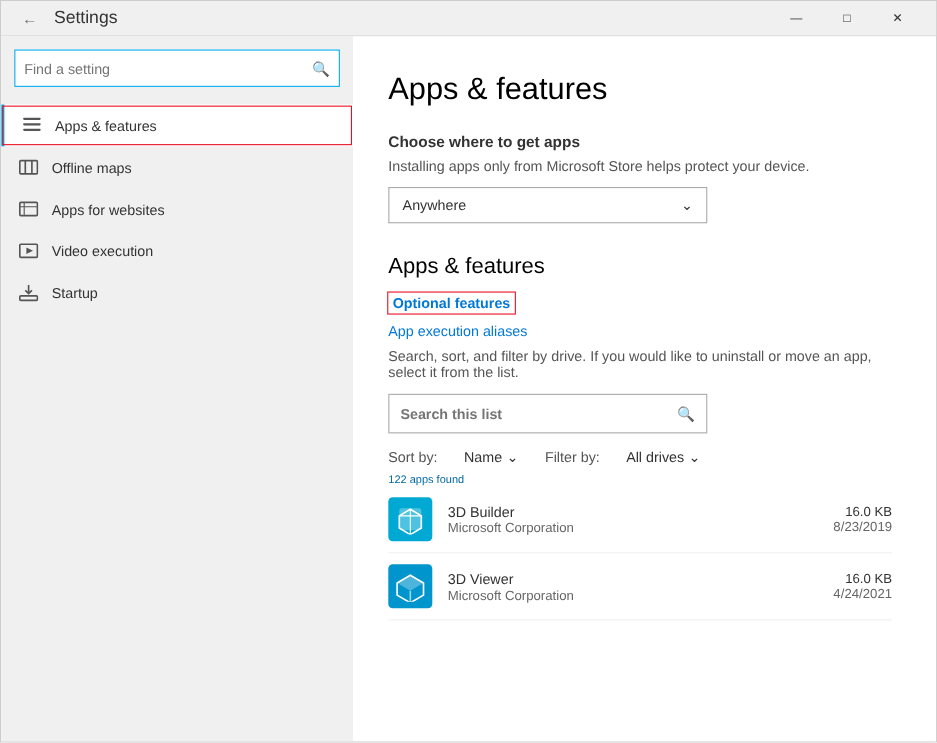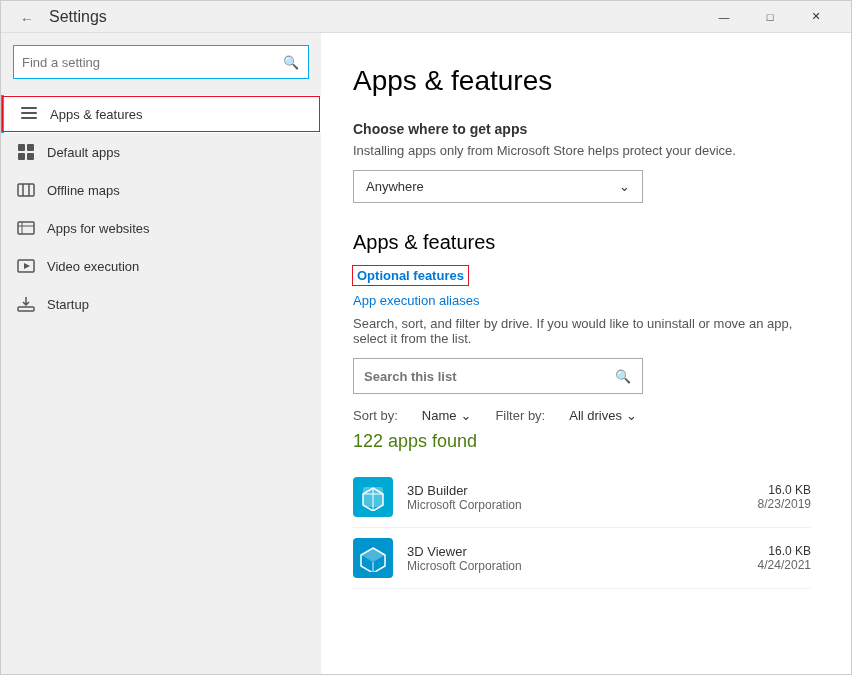--- a/index.html
+++ b/index.html
@@ -320,17 +320,6 @@
         <span class="item-label">Apps &amp; features</span>
       </div>
 
-      <div class="sidebar-item">
-        <span class="sidebar-icon">
-          <svg width="18" height="18" viewBox="0 0 18 18" fill="none">
-            <rect x="1" y="1" width="7" height="7" rx="1" fill="#555"></rect>
-            <rect x="10" y="1" width="7" height="7" rx="1" fill="#555"></rect>
-            <rect x="1" y="10" width="7" height="7" rx="1" fill="#555"></rect>
-            <rect x="10" y="10" width="7" height="7" rx="1" fill="#555"></rect>
-          </svg>
-        </span>
-        <span class="item-label">Default apps</span>
-      </div>
 
       <div class="sidebar-item">
         <span class="sidebar-icon">

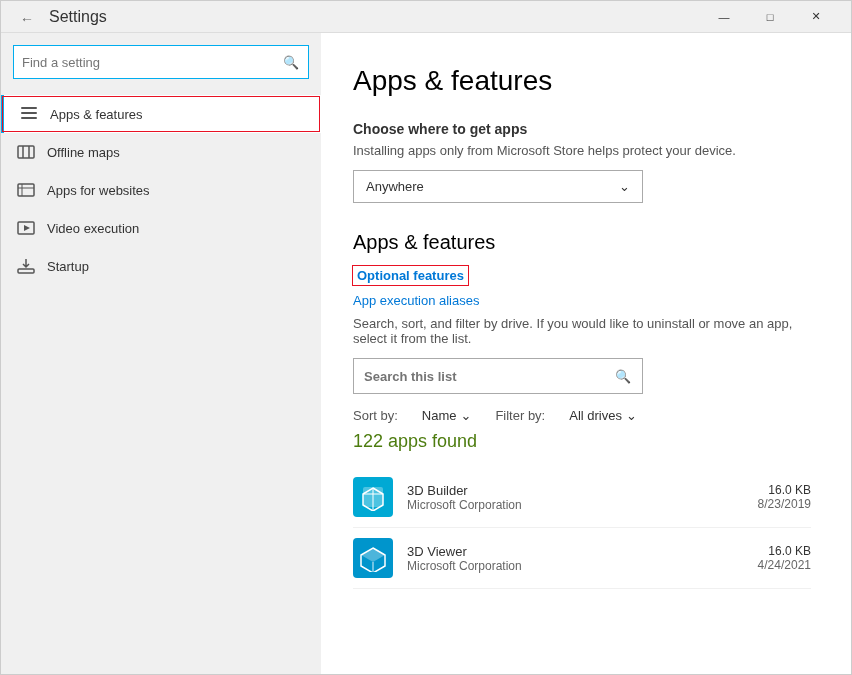--- a/index.html
+++ b/index.html
@@ -234,9 +234,9 @@
       font-weight: bold;
     }
     .apps-found {
-      font-size: 18px;
-      color: #4d7c0f;
-      margin-bottom: 15px;
+      font-size: 10px;
+      color: #0369a1;
+      margin-bottom: 0;
     }
     .app-item {
       display: flex;

